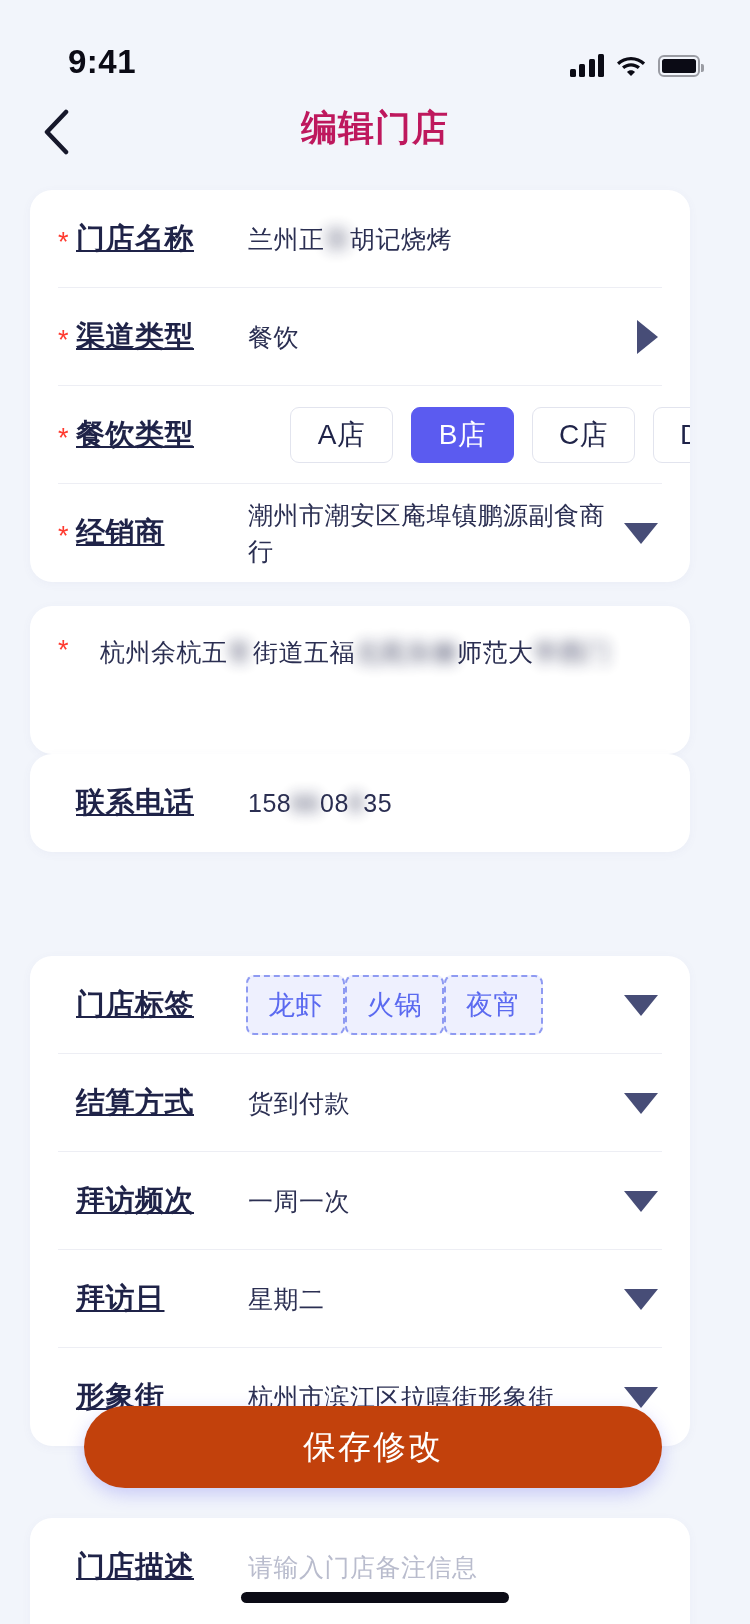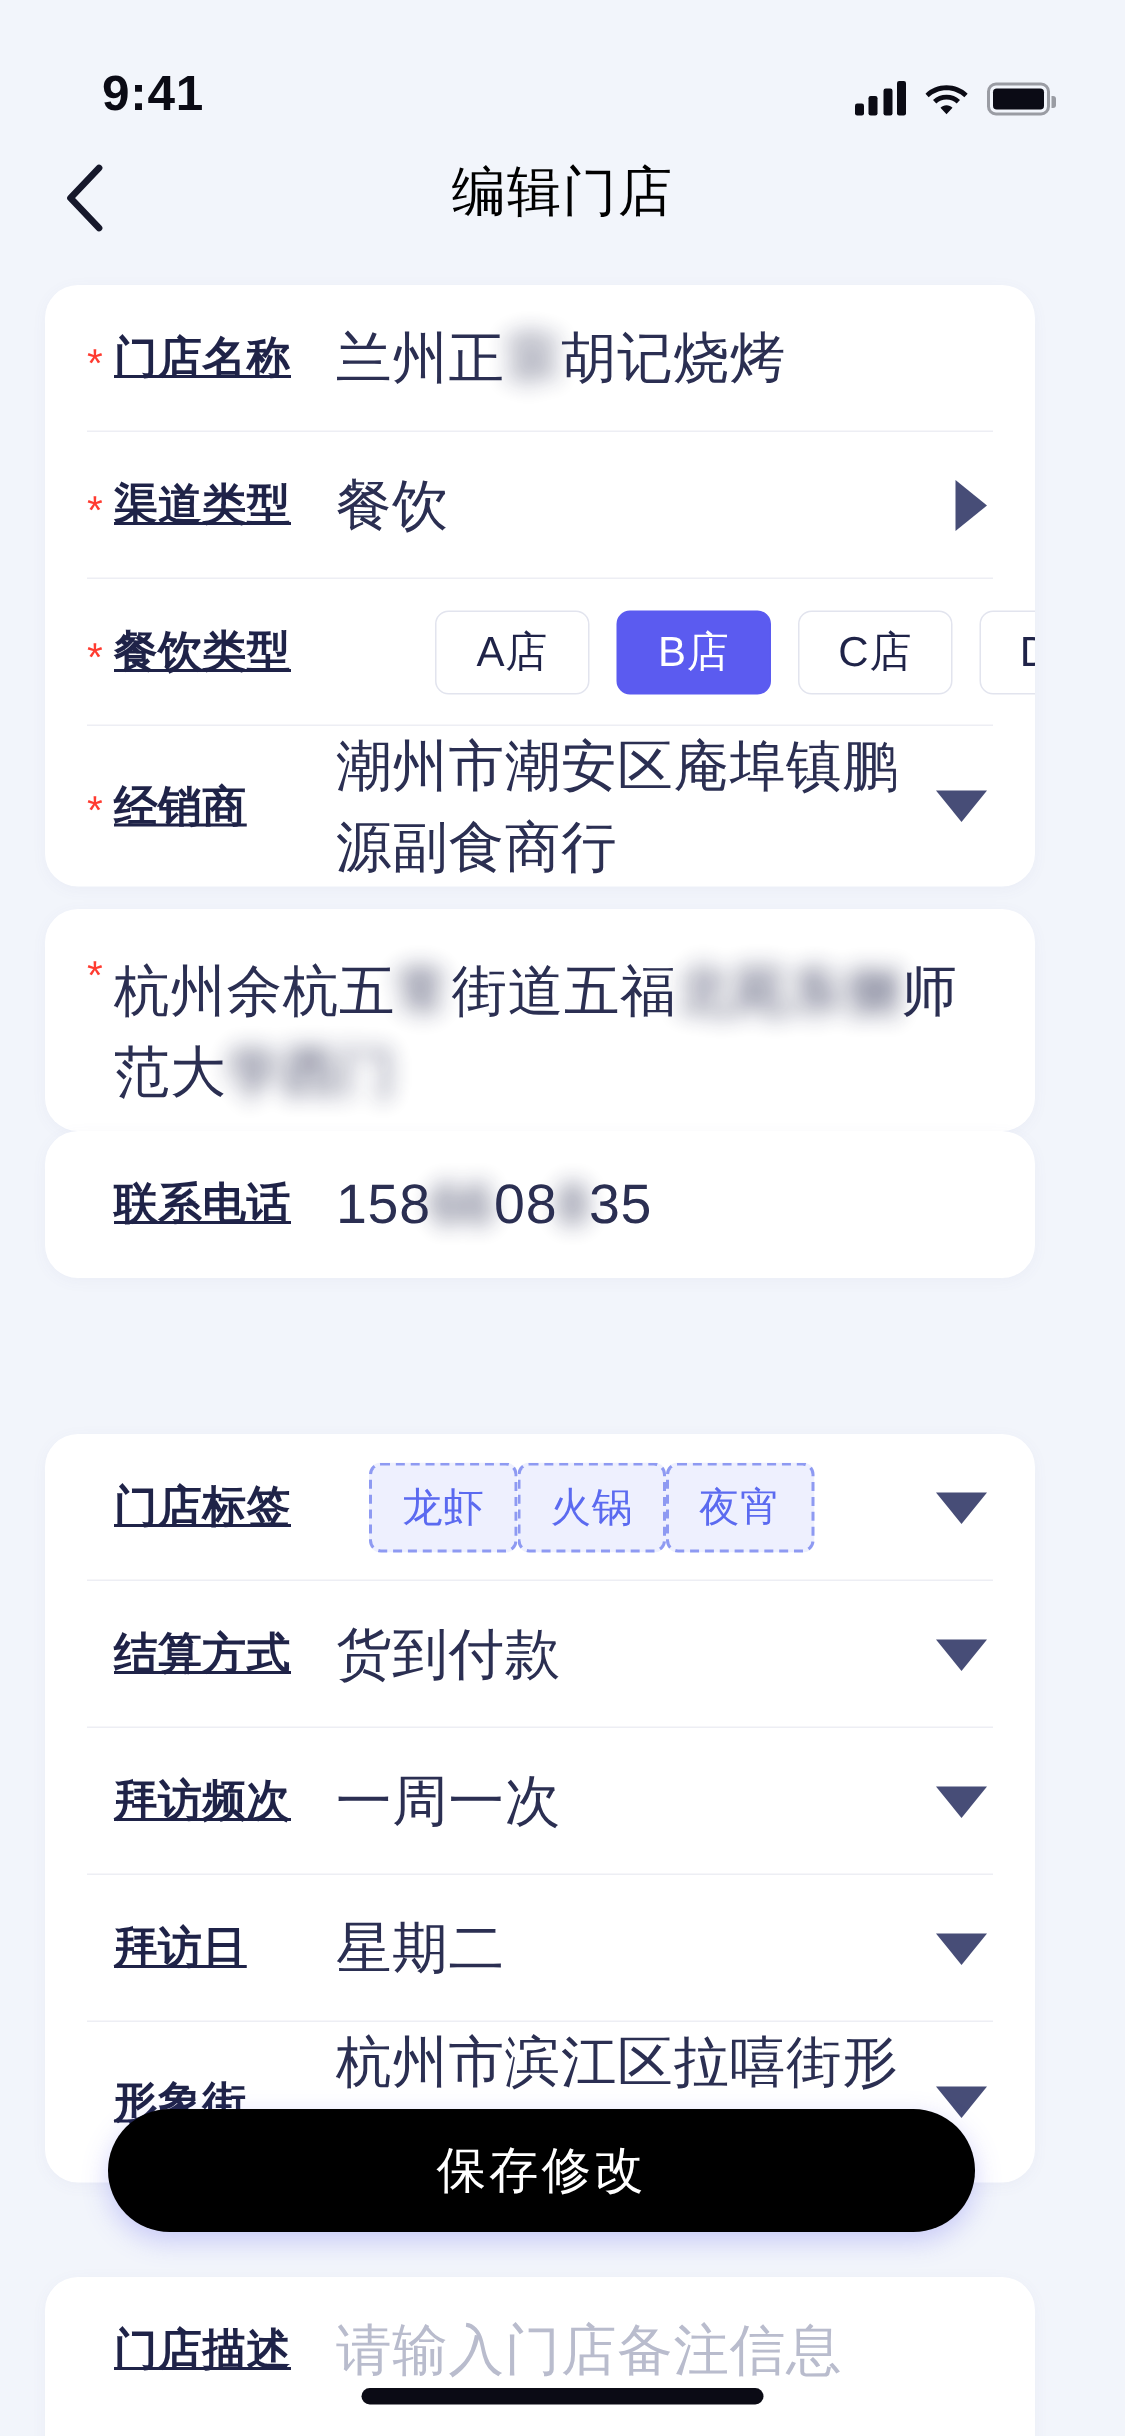--- a/index.html
+++ b/index.html
@@ -62,7 +62,7 @@
   .nav-title {
     position:absolute; left:0; right:0; top:16px;
     text-align:center;
-    font-size:36px; font-weight:400; color:#000000;
+    font-size:36px; font-weight:700; color:#be185d;
     letter-spacing:1px;
   }
 

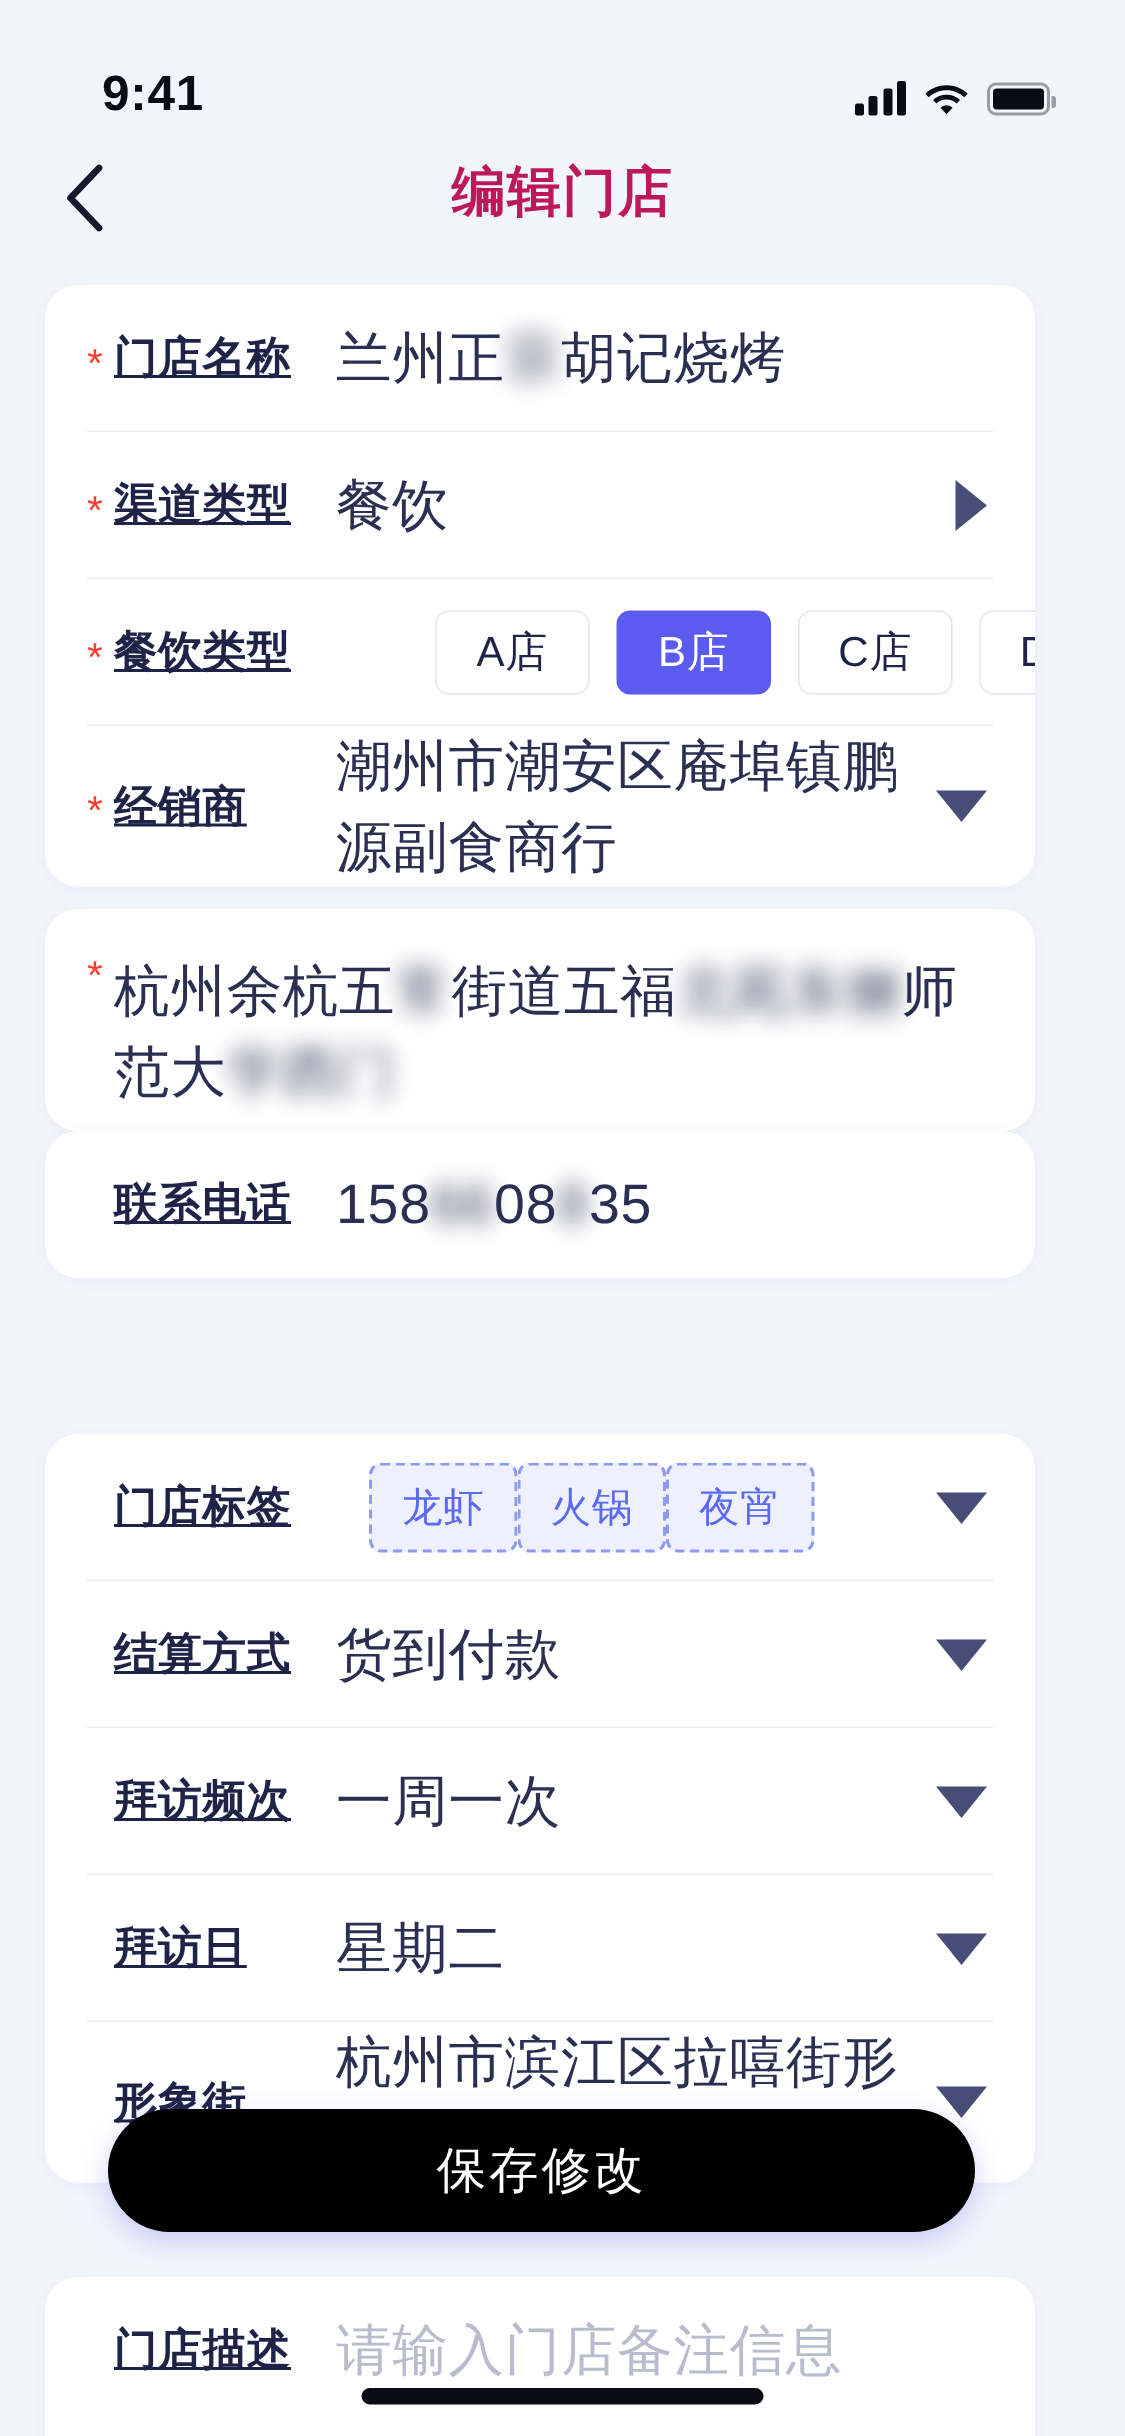--- a/index.html
+++ b/index.html
@@ -104,7 +104,8 @@
   }
   .label-w { width:148px;text-decoration:underline; }
   .value {
-    font-size:37px; color:#2b2f52;
+    margin-left:24px;
+    font-size:25px; color:#2b2f52;
     letter-spacing:0.5px;
     flex:1 1 auto;
     line-height:1.45;

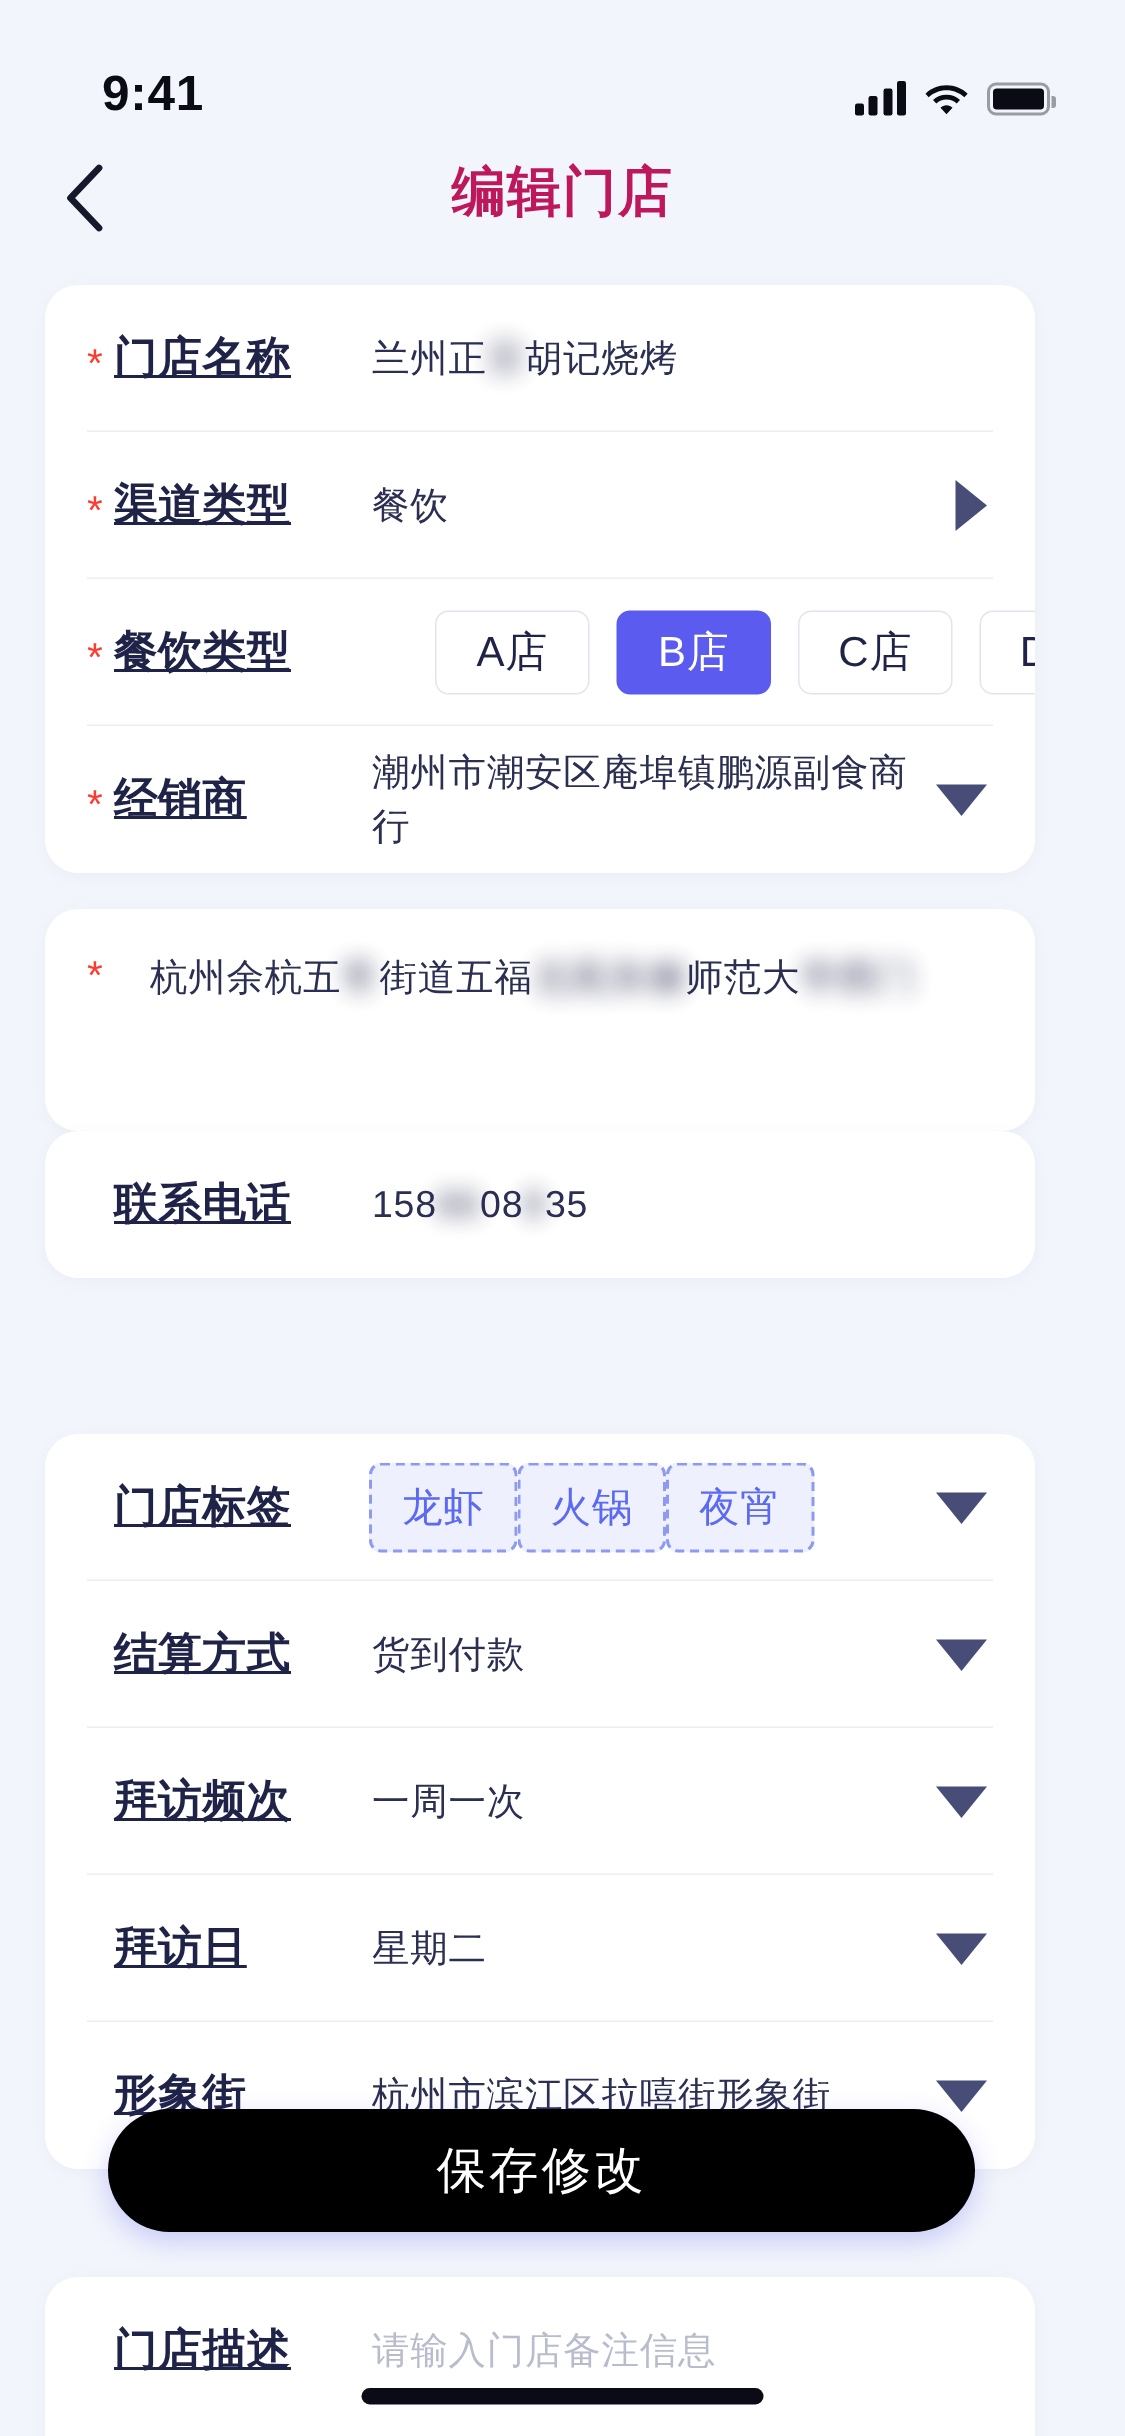--- a/index.html
+++ b/index.html
@@ -163,9 +163,9 @@
 
   
   .save-btn {
-    position:absolute; left:72px; top:1406px;
+    position:absolute; left:84px; top:1406px;
     width:578px; height:82px;
-    background:#000000;
+    background:#c2410c;
     border-radius:41px;
     display:flex; align-items:center; justify-content:center;
     color:#ffffff; font-size:33px; letter-spacing:2px;

